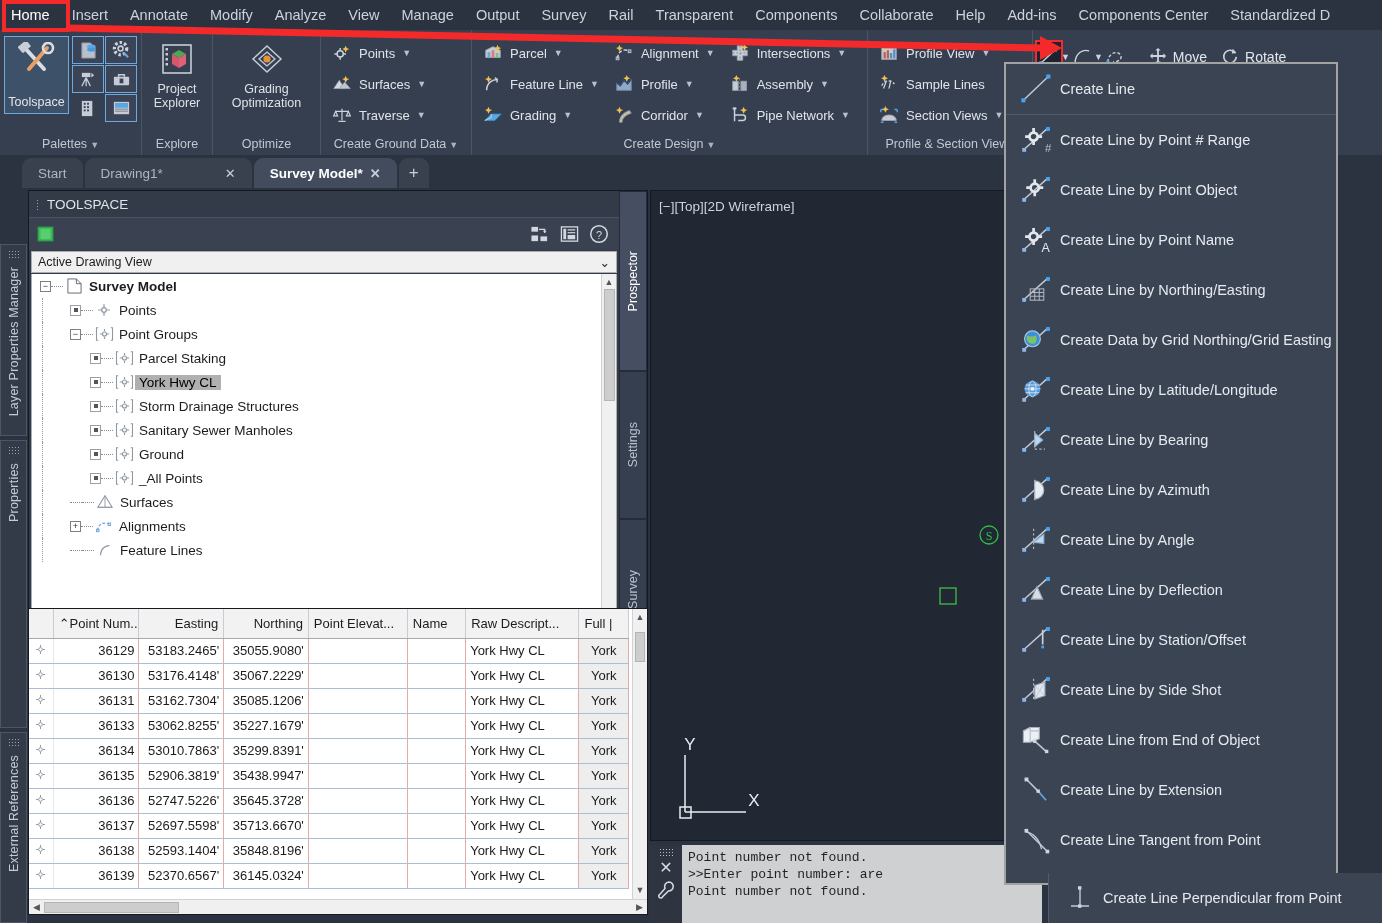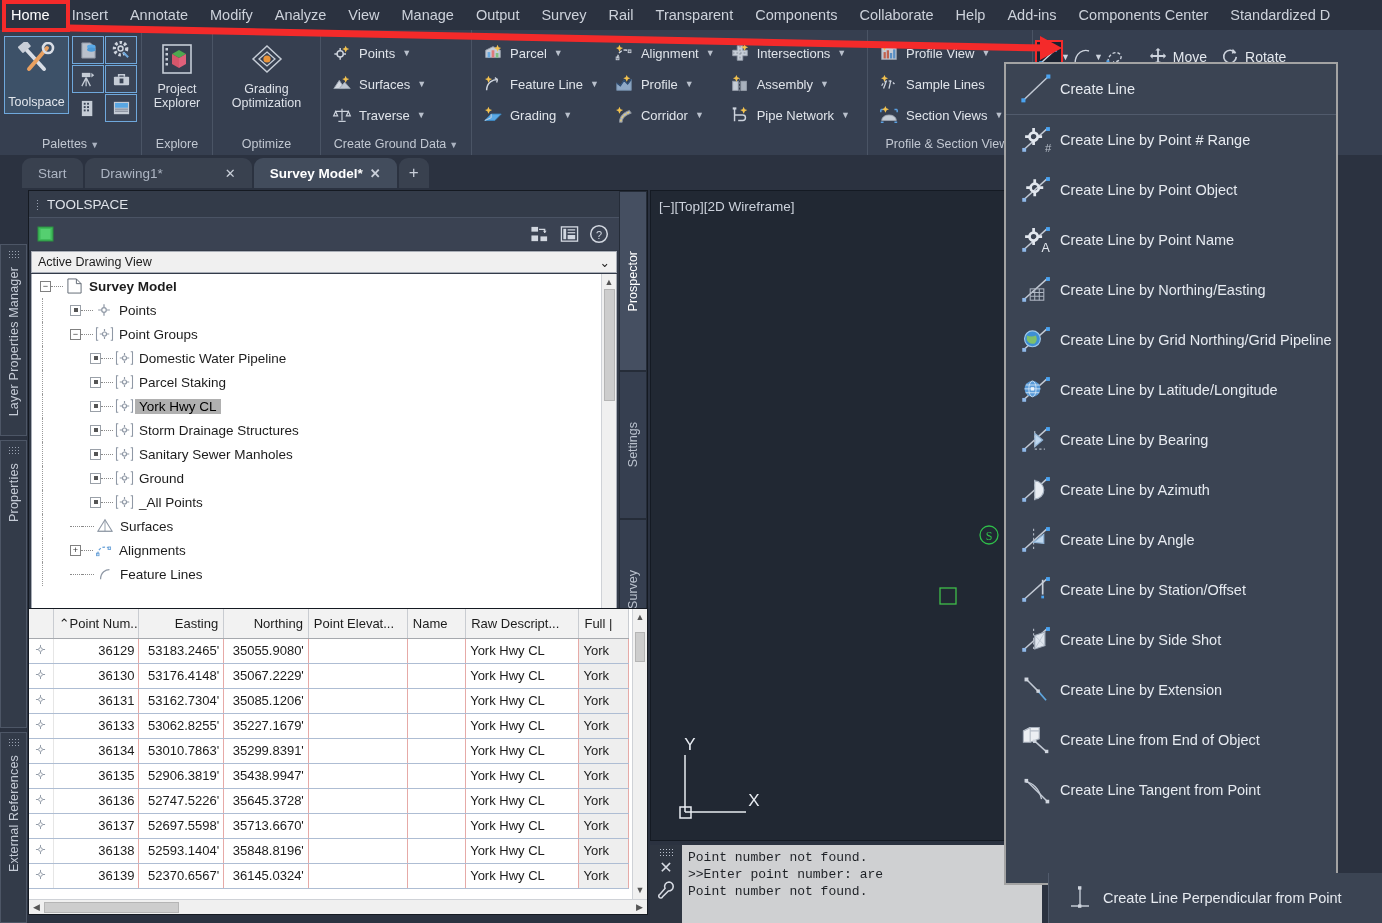--- a/index.html
+++ b/index.html
@@ -539,6 +539,9 @@
           <span class="caret">▼</span>
         </div>
       </div>
+    </div>
+    <div class="panel-title">
+      <span>Create Design</span><span class="caret">▼</span>
     </div>
   </div>
 

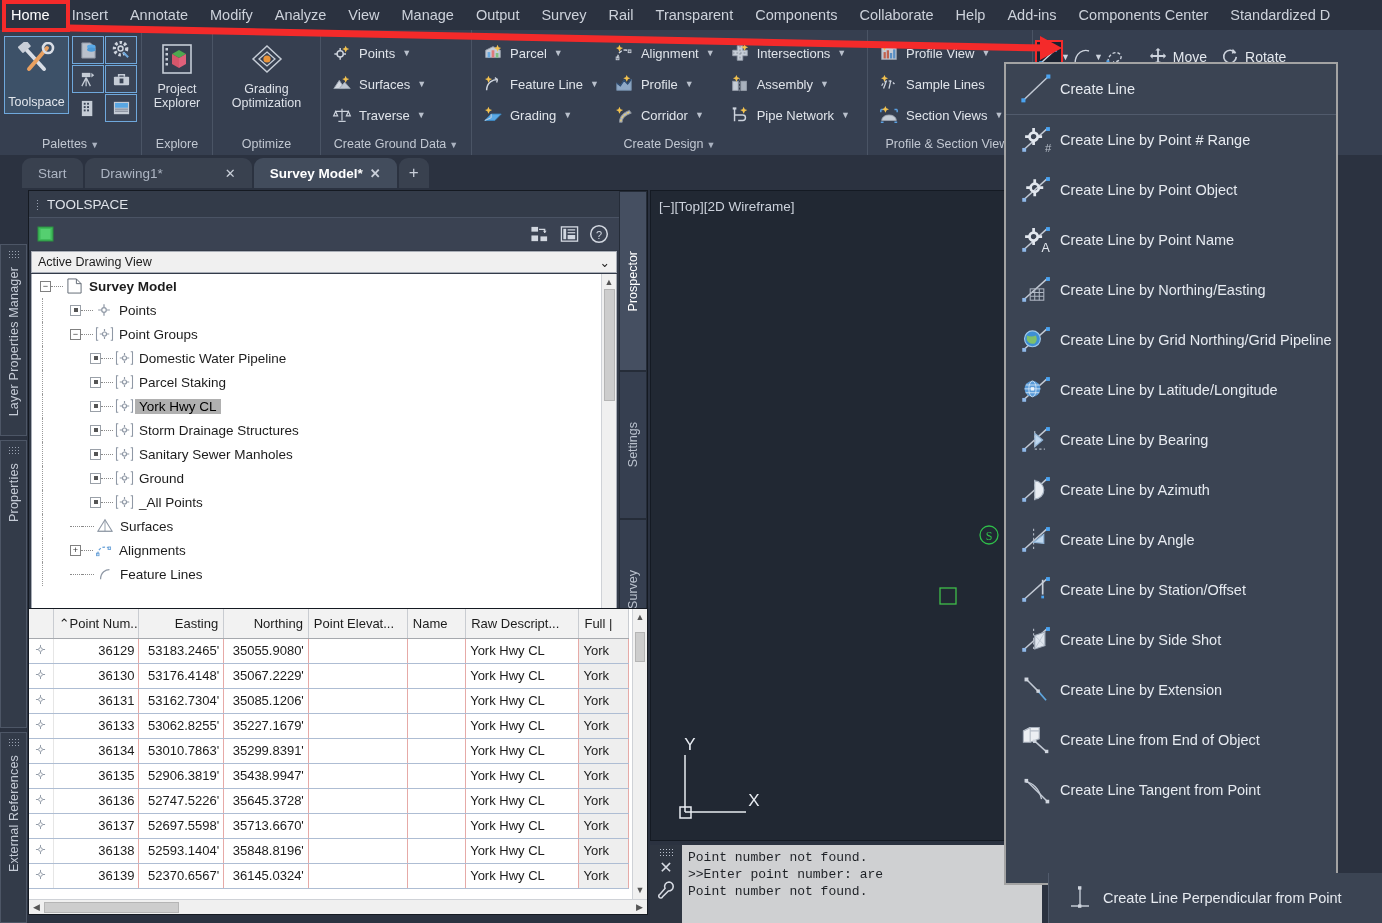--- a/index.html
+++ b/index.html
@@ -1218,7 +1218,7 @@
             <circle cx="11" cy="13" r="7" fill="none" stroke="#9fc8ea"></circle>
           </svg>
         </span>
-        <span>Create Line by Grid Northing/Grid Pipeline</span>
+        <span>Create Data by Grid Northing/Grid Easting</span>
       </div>
       <div class="dd-item">
         <span class="gl">

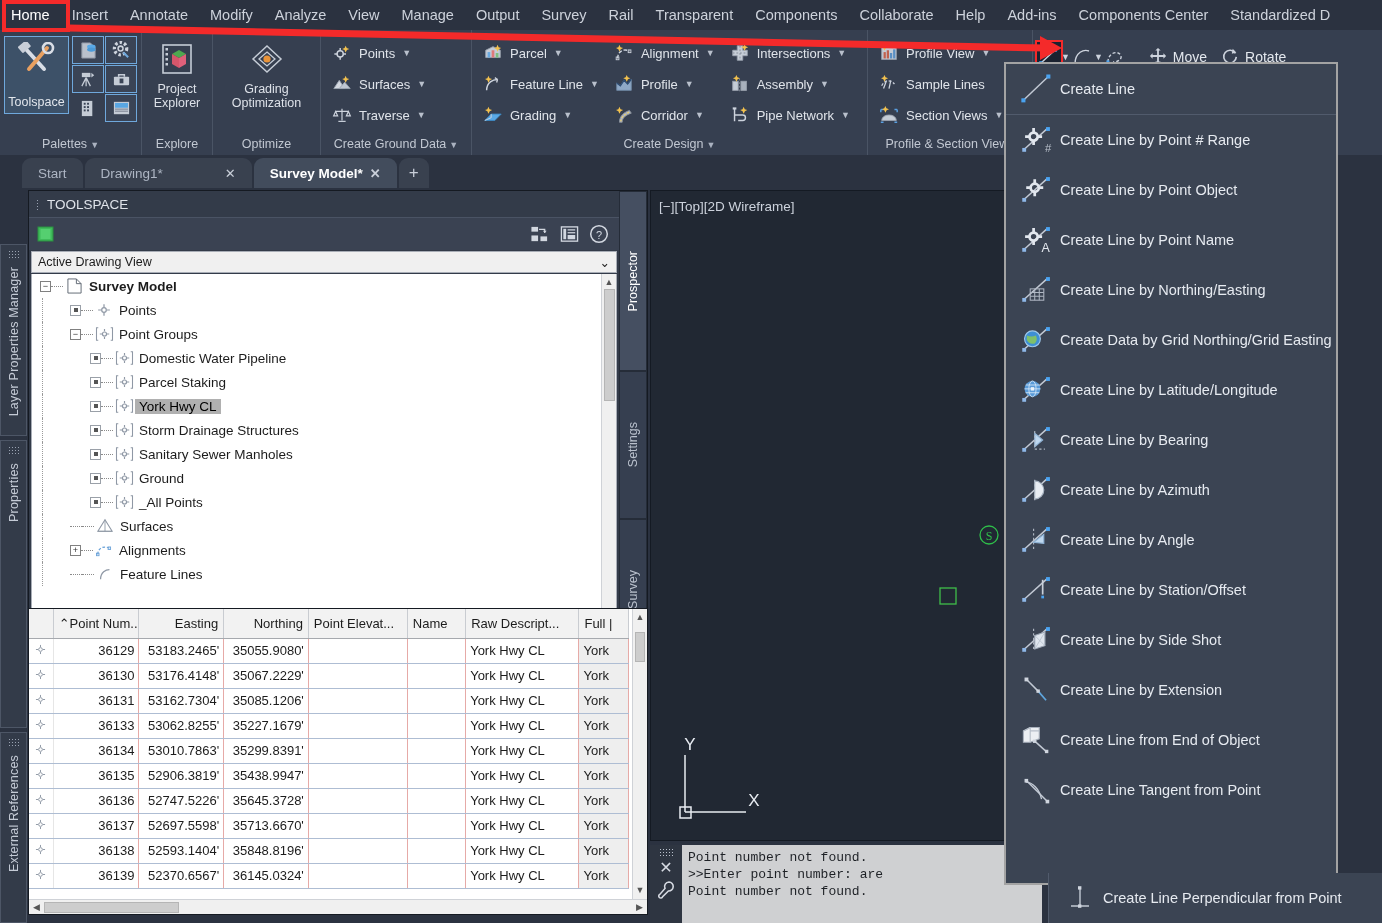--- a/index.html
+++ b/index.html
@@ -763,21 +763,6 @@
               </svg>
             </span>
             <span class="lab">Point Groups</span>
-          </div>
-          <div class="tnode">
-            <div style="width:48px;height:24px;border-left:1px dotted #9a9a9a;margin-left:10px"></div>
-            <span class="dot">
-              <i></i>
-            </span>
-            <span class="lead"></span>
-            <span class="ico">
-              <svg width="19" height="16" viewBox="0 0 21 18">
-                <path d="M3.5 2h-2v14h2M17.5 2h2v14h-2" fill="none" stroke="#8f98a5" stroke-width="1.2"></path>
-                <circle cx="10.5" cy="9" r="2.3" fill="none" stroke="#9099a6" stroke-width="1.3"></circle>
-                <path d="M10.5 3.4v2.6M10.5 12v2.6M5.2 9h2.6M13.2 9h2.6" stroke="#9099a6" stroke-width="1.3"></path>
-              </svg>
-            </span>
-            <span class="lab">Domestic Water Pipeline</span>
           </div>
           <div class="tnode">
             <div style="width:48px;height:24px;border-left:1px dotted #9a9a9a;margin-left:10px"></div>

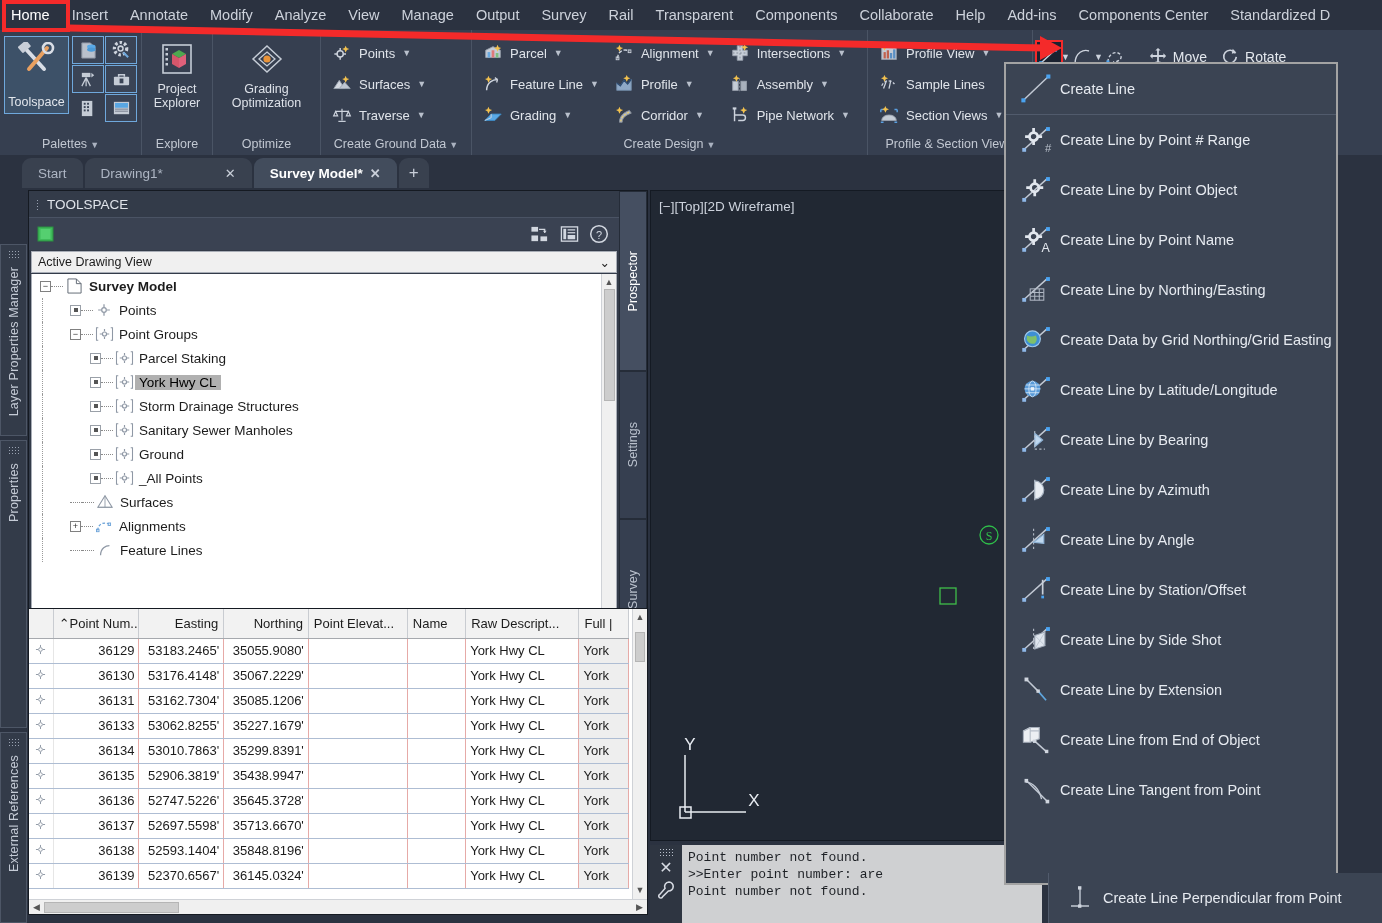--- a/index.html
+++ b/index.html
@@ -1264,6 +1264,17 @@
             <line x1="4" y1="22" x2="24" y2="4" stroke="#c2c9d4" stroke-width="1.3"></line>
             <rect x="2" y="21" width="3.4" height="3.4" fill="#8fb8e8"></rect>
             <rect x="23" y="2.6" width="3.4" height="3.4" fill="#4aa3f0"></rect>
+            <path d="M10 22 L20 22 L15 11 Z" fill="#d6dde5" stroke="#9aa4b2"></path>
+          </svg>
+        </span>
+        <span>Create Line by Deflection</span>
+      </div>
+      <div class="dd-item">
+        <span class="gl">
+          <svg width="34" height="34" viewBox="0 0 30 28">
+            <line x1="4" y1="22" x2="24" y2="4" stroke="#c2c9d4" stroke-width="1.3"></line>
+            <rect x="2" y="21" width="3.4" height="3.4" fill="#8fb8e8"></rect>
+            <rect x="23" y="2.6" width="3.4" height="3.4" fill="#4aa3f0"></rect>
             <path d="M20 5 v13" stroke="#c9d0da" stroke-width="1.5"></path>
             <rect x="18.8" y="19" width="2.4" height="2.4" fill="#4aa3f0"></rect>
           </svg>

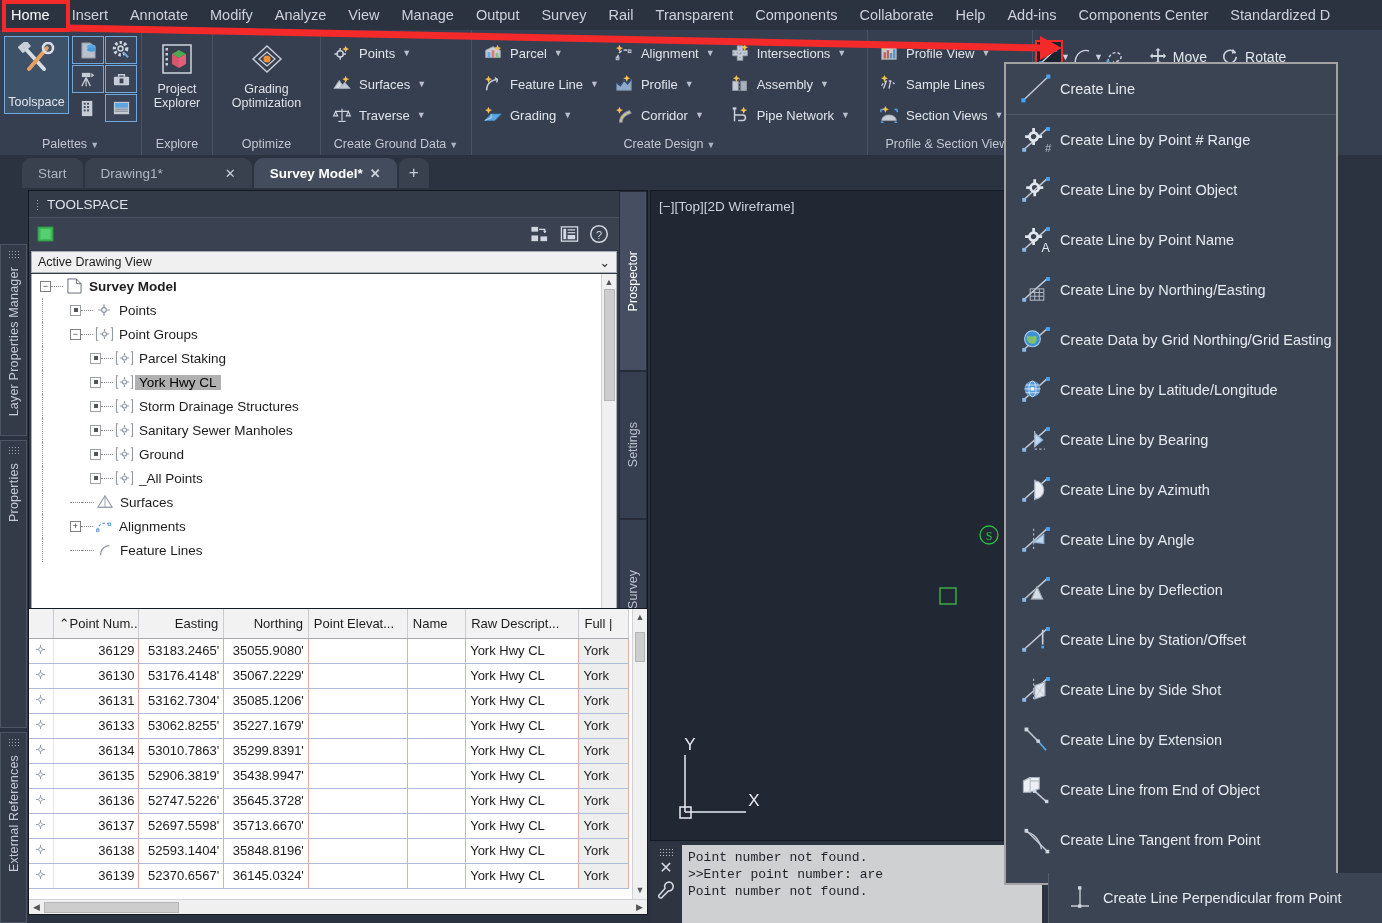--- a/index.html
+++ b/index.html
@@ -187,7 +187,7 @@
   }
   table.pt td.num { text-align:right; }
   table.pt td.icn { border-right:1px solid #e6e6e6; text-align:center; }
-  table.pt td.fulld { background:#eeeeee; }
+  table.pt td.fulld { background:#eeeeee;text-align:center; }
   th.rt { text-align:right; }
   th.lt { text-align:left; }
   #pt-vscroll { position:absolute; right:0; top:0; width:15px; bottom:15px; background:#f0f0f0; border-left:1px solid #cfd2d7;}

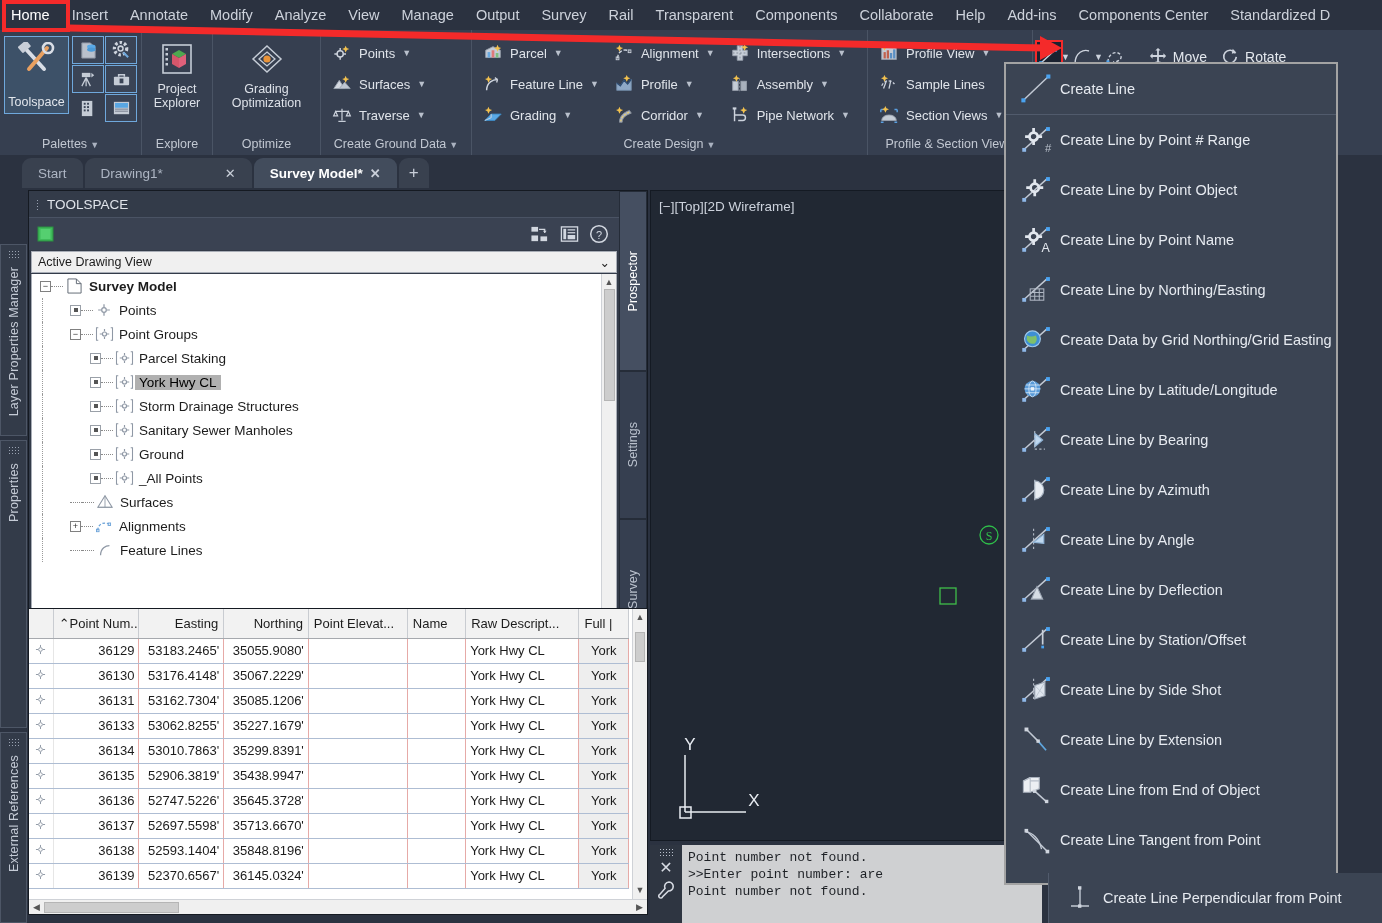--- a/index.html
+++ b/index.html
@@ -1297,17 +1297,6 @@
       <div class="dd-item">
         <span class="gl">
           <svg width="34" height="34" viewBox="0 0 30 28">
-            <line x1="6" y1="5" x2="16" y2="15" stroke="#c2c9d4" stroke-width="1.3"></line>
-            <line x1="16" y1="15" x2="23" y2="23" stroke="#5fa6de" stroke-width="1.5"></line>
-            <rect x="4" y="3" width="3.4" height="3.4" fill="#cfd5de"></rect>
-            <rect x="14.5" y="13.5" width="3" height="3" fill="#cfd5de"></rect>
-          </svg>
-        </span>
-        <span>Create Line by Extension</span>
-      </div>
-      <div class="dd-item">
-        <span class="gl">
-          <svg width="34" height="34" viewBox="0 0 30 28">
             <path d="M3 6 L9 3 L17 3 L17 13 L9 16 L3 16 Z" fill="#eceff3" stroke="#a8b0bc"></path>
             <path d="M3 6 L9 3 M9 3 L9 16 M9 6 L17 6" stroke="#b6bec9" fill="none"></path>
             <line x1="13" y1="15" x2="23" y2="24" stroke="#c2c9d4" stroke-width="1.3"></line>
@@ -1316,6 +1305,17 @@
           </svg>
         </span>
         <span>Create Line from End of Object</span>
+      </div>
+      <div class="dd-item">
+        <span class="gl">
+          <svg width="34" height="34" viewBox="0 0 30 28">
+            <line x1="6" y1="5" x2="16" y2="15" stroke="#c2c9d4" stroke-width="1.3"></line>
+            <line x1="16" y1="15" x2="23" y2="23" stroke="#5fa6de" stroke-width="1.5"></line>
+            <rect x="4" y="3" width="3.4" height="3.4" fill="#cfd5de"></rect>
+            <rect x="14.5" y="13.5" width="3" height="3" fill="#cfd5de"></rect>
+          </svg>
+        </span>
+        <span>Create Line by Extension</span>
       </div>
       <div class="dd-item">
         <span class="gl">

